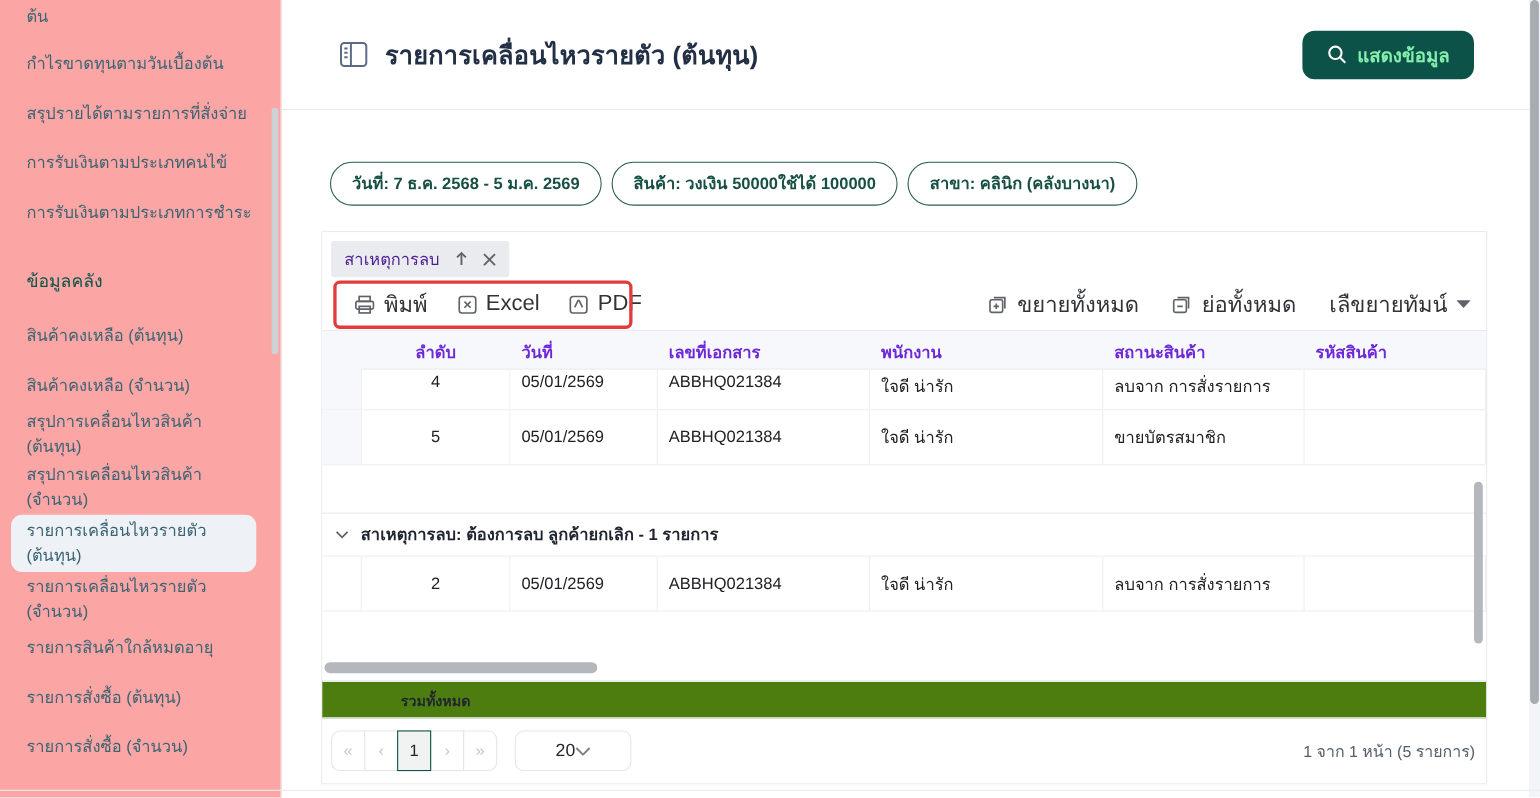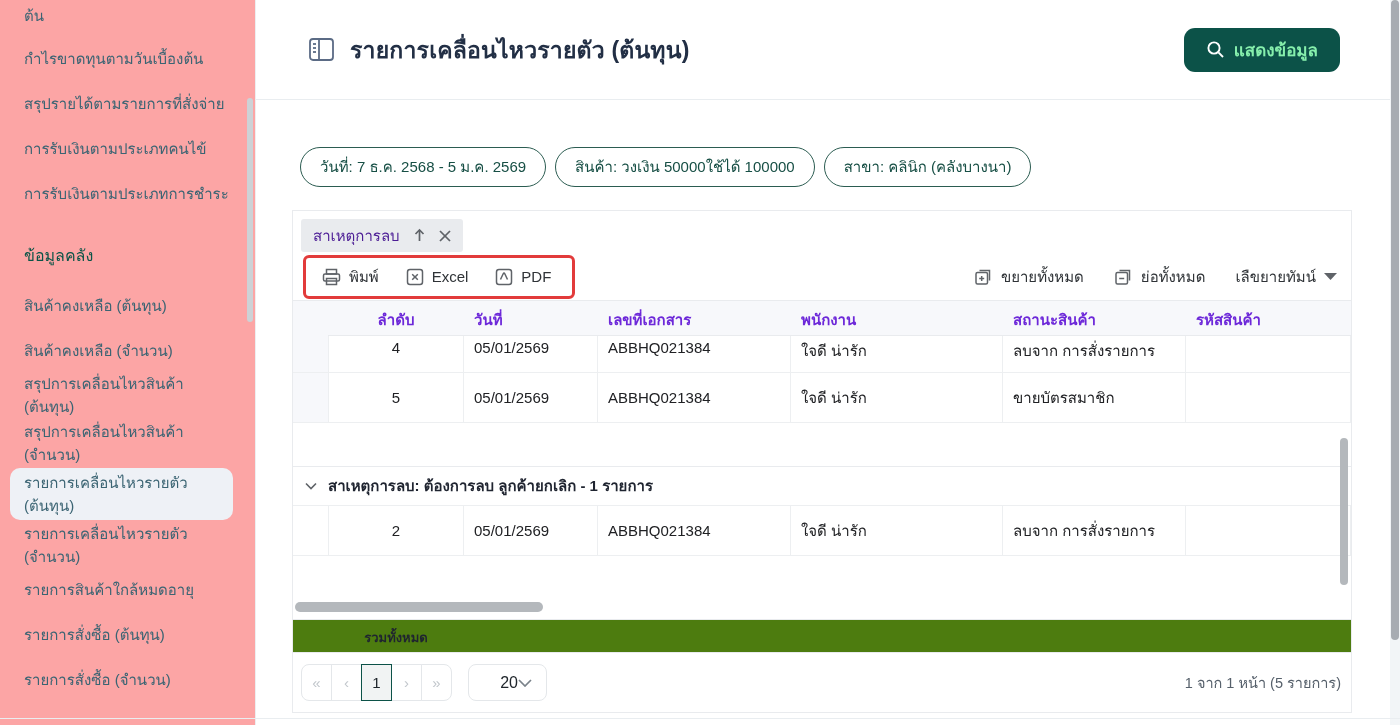--- a/index.html
+++ b/index.html
@@ -31,7 +31,7 @@
 
   .pills { position:absolute; left:44px; top:147px; display:flex; gap:9px; }
   .pill { border:1.5px solid #2b5c51; border-radius:999px; padding:7px 19px; background:#fff;
-    font-size:15px; font-weight:400; color:#174f45; cursor:pointer; white-space:nowrap; }
+    font-size:15px; font-weight:700; color:#174f45; cursor:pointer; white-space:nowrap; }
 
   
   .panel { position:absolute; left:36px; top:210px; width:1060px; height:503px;

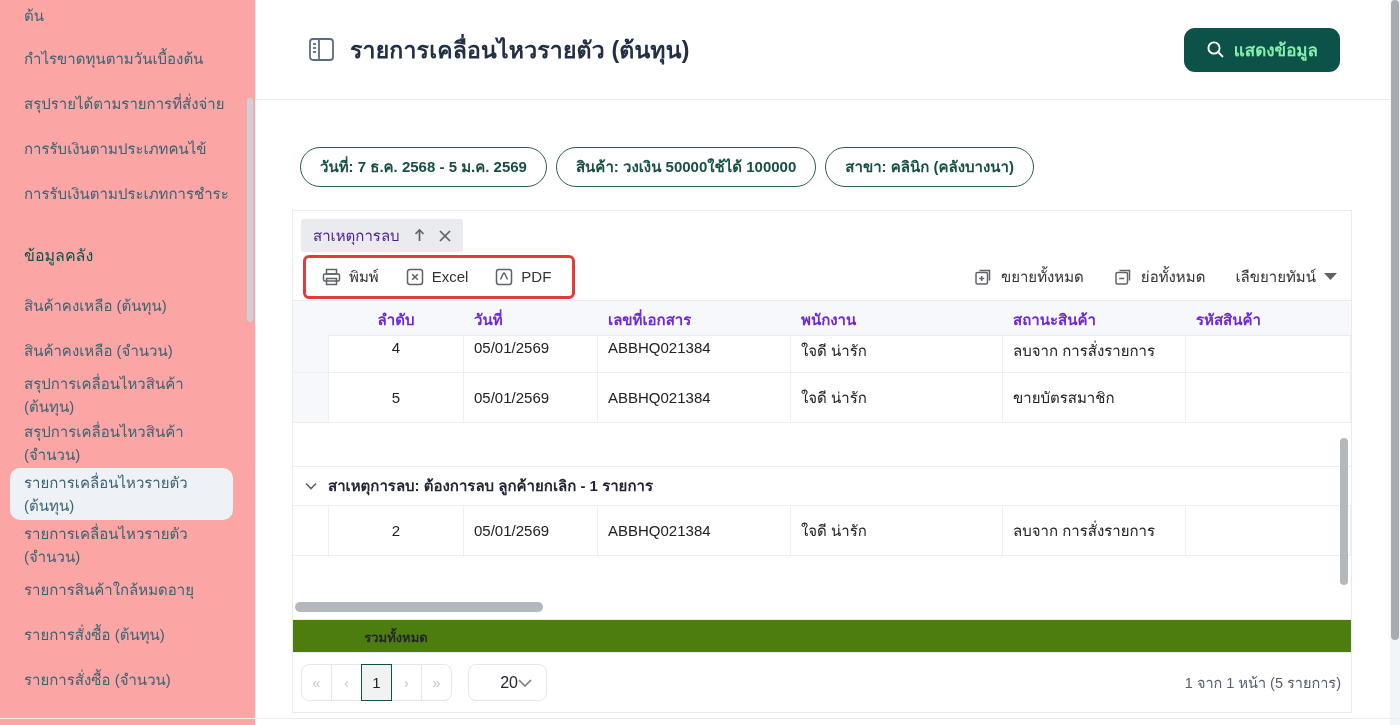--- a/index.html
+++ b/index.html
@@ -45,7 +45,7 @@
     border-bottom:1px solid #e9ebee; display:flex; align-items:center; }
   .tb-left { display:flex; gap:27px; margin-left:29px; }
   .tb-right { margin-left:auto; display:flex; gap:30px; align-items:center; margin-right:14px; }
-  .tb-btn { display:flex; align-items:center; gap:8px; font-size:15px; color:#2f3337;
+  .tb-btn { display:flex; align-items:center; gap:8px; font-size:20px; color:#2f3337;
     background:none; border:none; cursor:pointer; font-family:inherit; }
   .tb-btn svg { display:block; }
   .annotation-box { position:absolute; left:10px; top:2px; width:272px; height:44px;

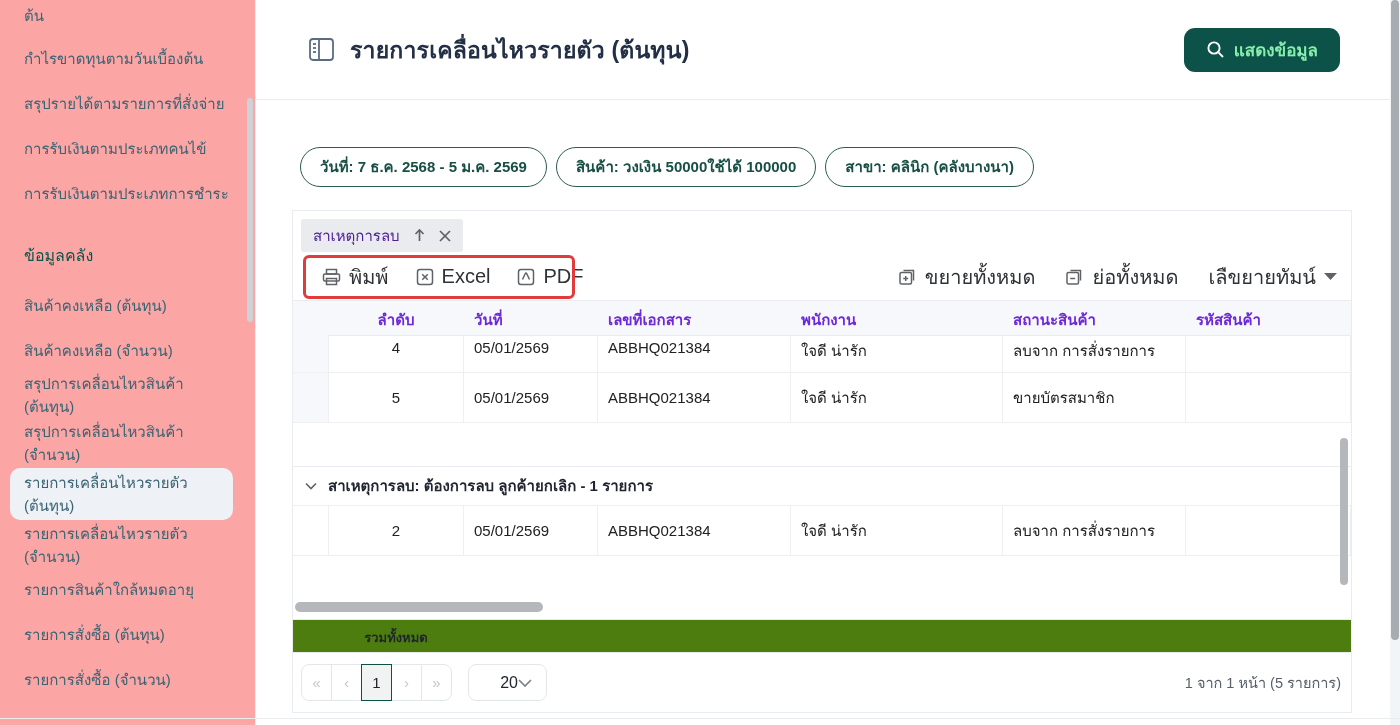--- a/index.html
+++ b/index.html
@@ -91,9 +91,9 @@
   .pg-btn:first-child { border-radius:8px 0 0 8px; margin-left:0; }
   .pg-btn:last-child { border-radius:0 8px 8px 0; }
   .pg-btn.cur { border:1.5px solid #0C5248; background:#f1f3f3; color:#20262c; z-index:1; }
-  .size-select { margin-left:16px; width:79px; height:37px; border:1px solid #e4e7ea;
+  .size-select { margin-left:16px; width:106px; height:37px; border:1px solid #e4e7ea;
     border-radius:8px; background:#fff; display:flex; align-items:center;
-    justify-content:flex-end; padding:0 14px; font-size:16px; color:#20262c; cursor:pointer; }
+    justify-content:center; padding:0 14px; font-size:16px; color:#20262c; cursor:pointer; }
   .page-info { margin-left:auto; font-size:14.5px; color:#56606b; padding-right:2px; }
 
   .page-scrollbar { position:absolute; right:0; top:0; width:10px; height:725px; background:#f2f5f7; }

